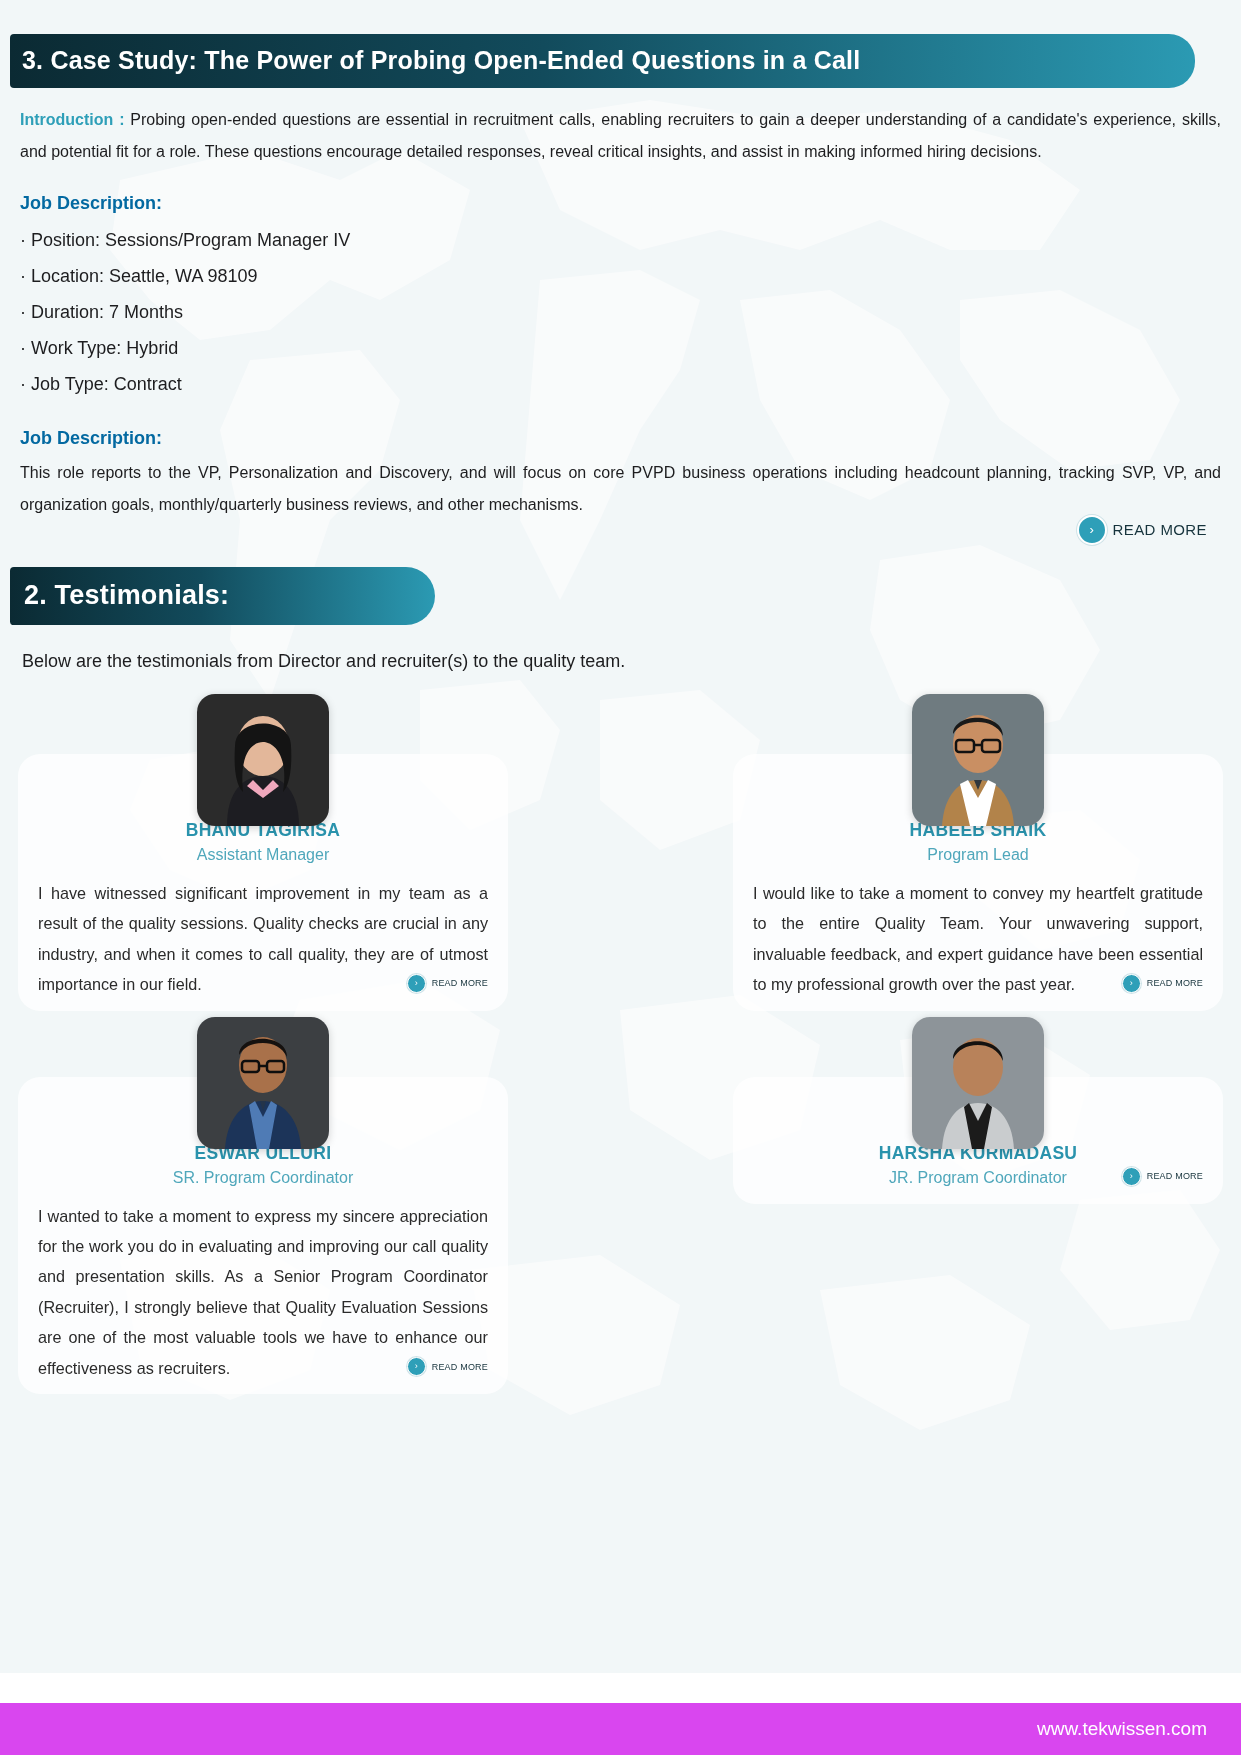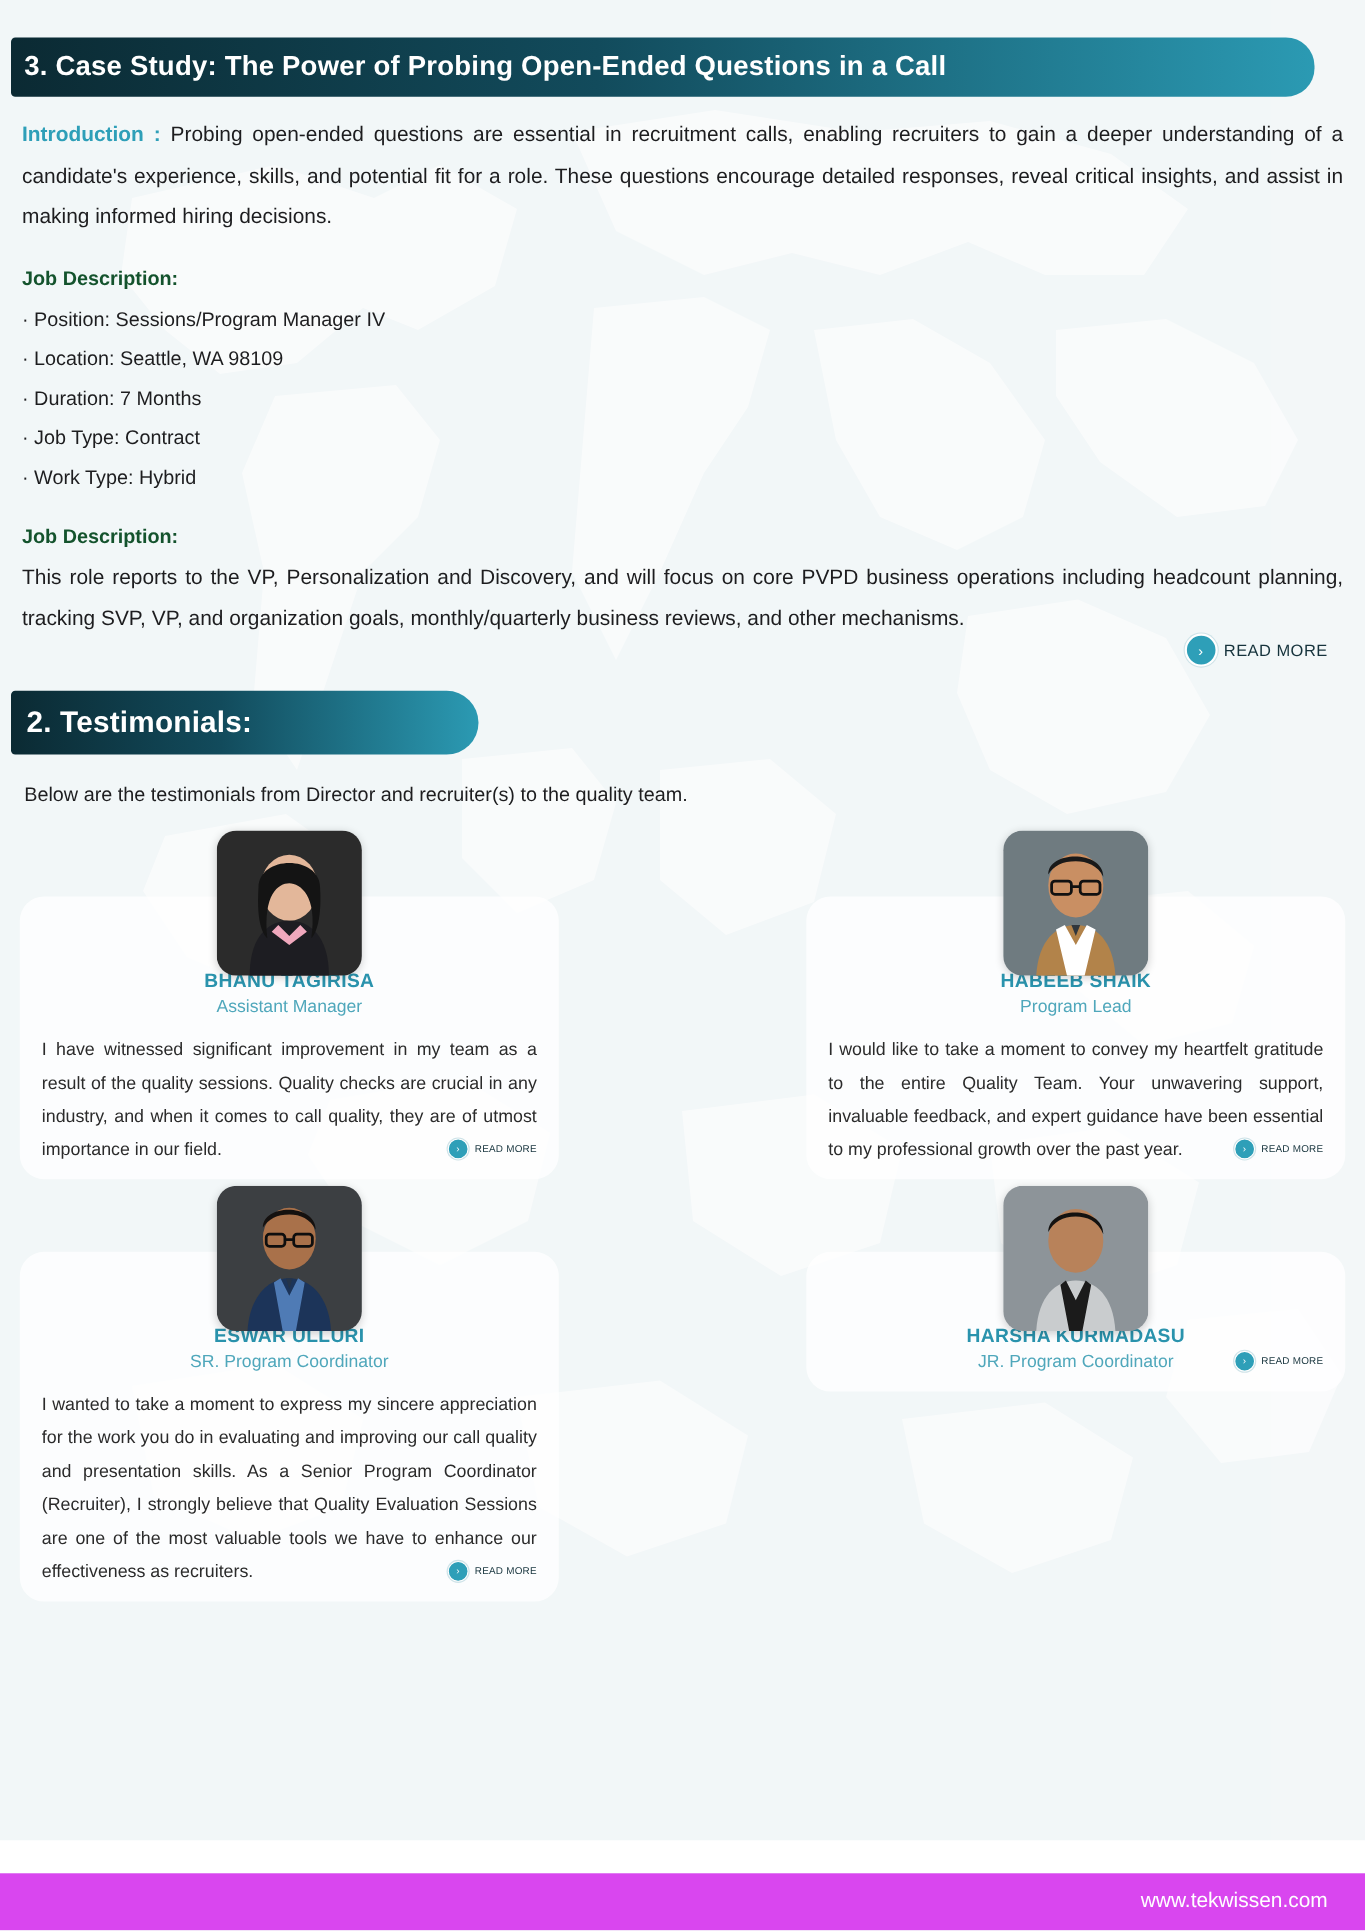--- a/index.html
+++ b/index.html
@@ -75,7 +75,7 @@
   }
   p.para {
     margin: 16px 0 0 0;
-    font-size: 19px;
+    font-size: 16px;
     line-height: 1.98;
     color: #1d1d1f;
     text-align: justify;

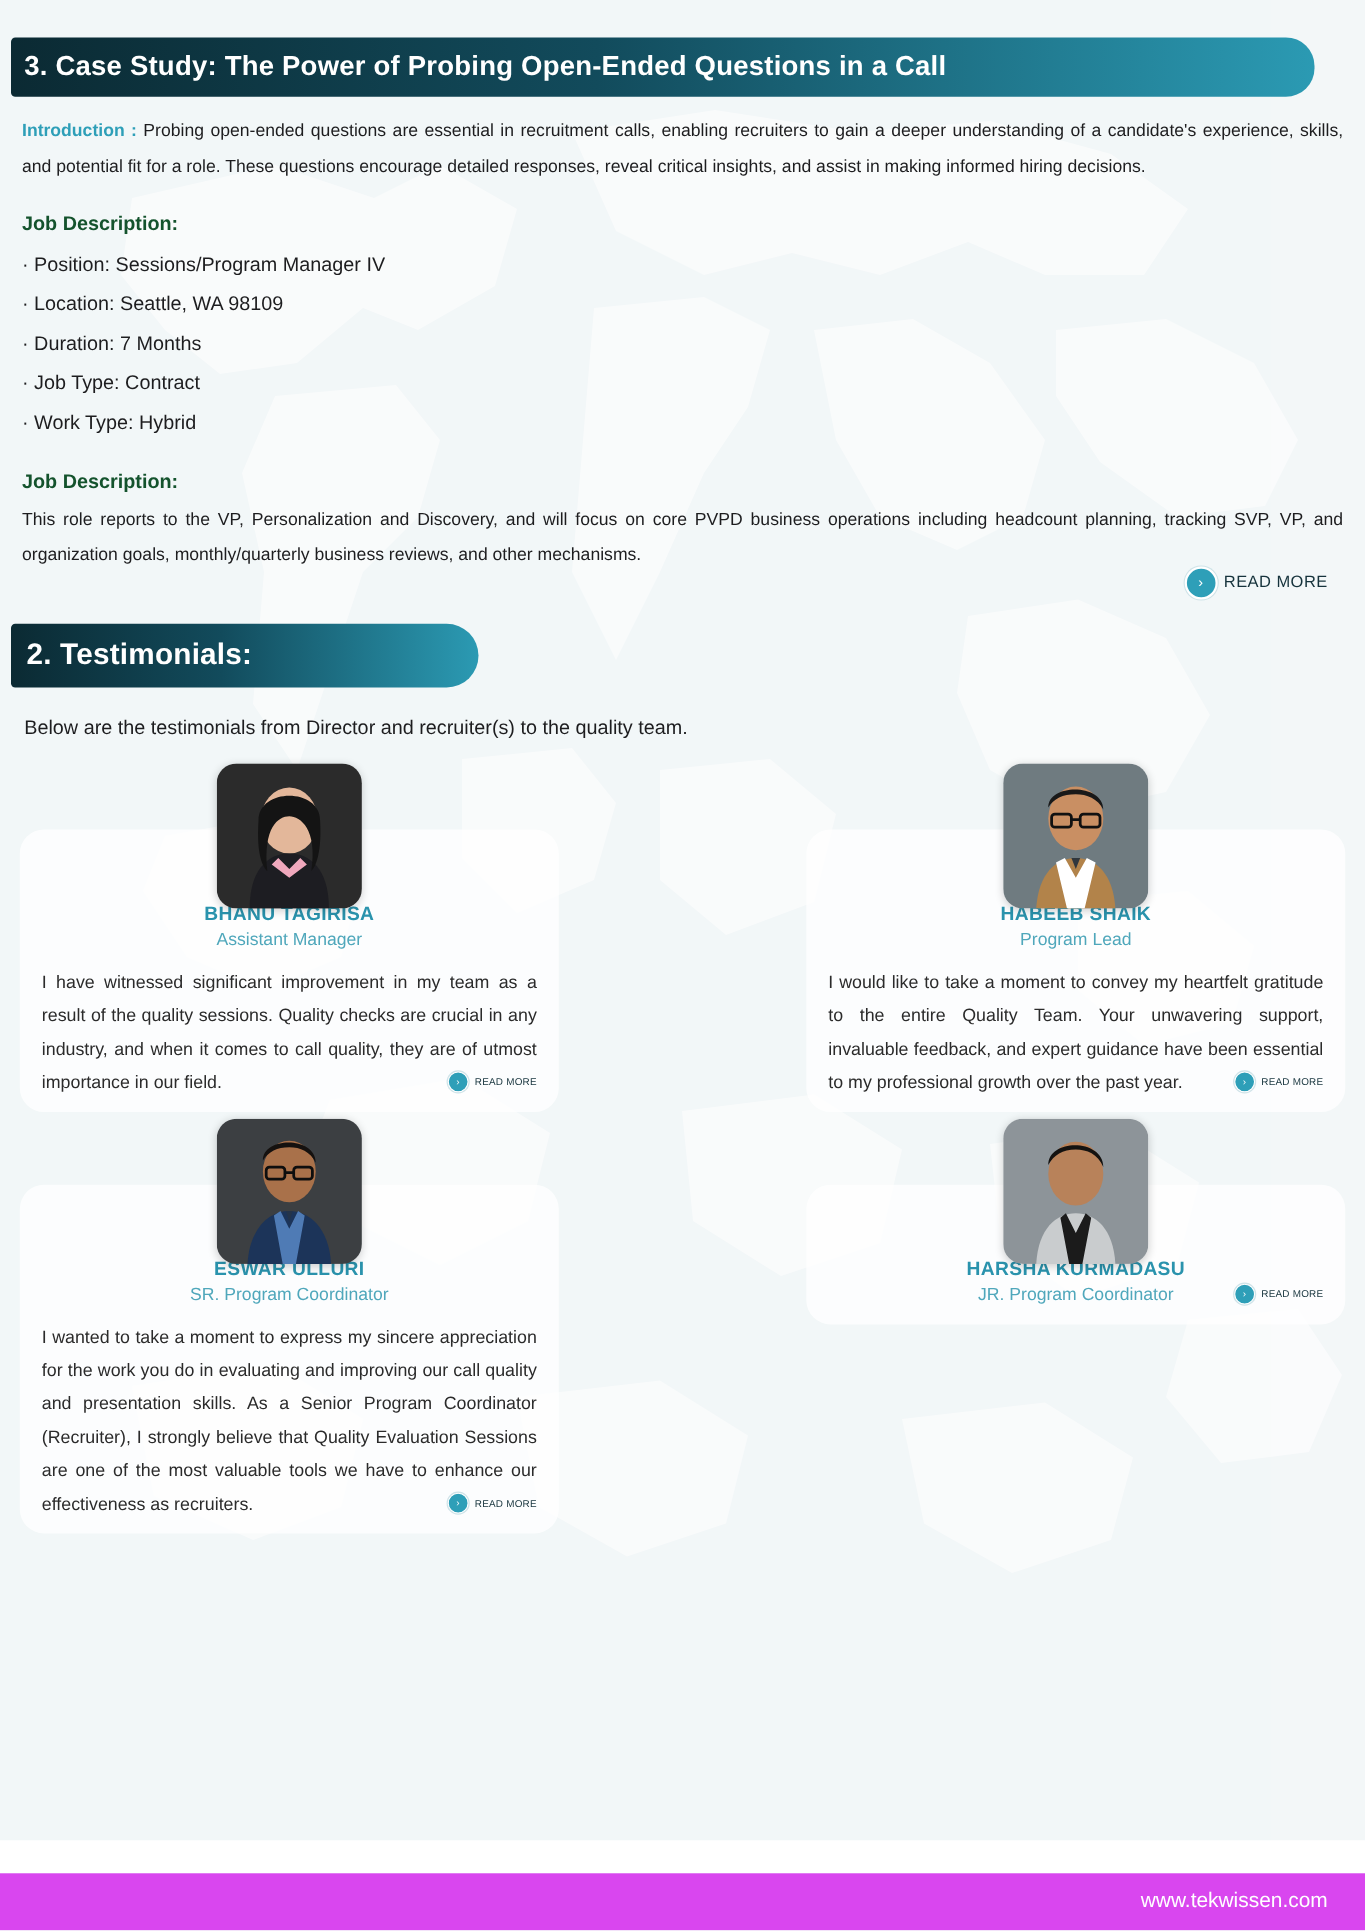--- a/index.html
+++ b/index.html
@@ -87,7 +87,7 @@
   h3.sub {
     margin: 26px 0 8px 0;
     font-size: 18px;
-    color: #14532d;
+    color: #0369a1;
     font-weight: bold;
   }
   ul.bullets {

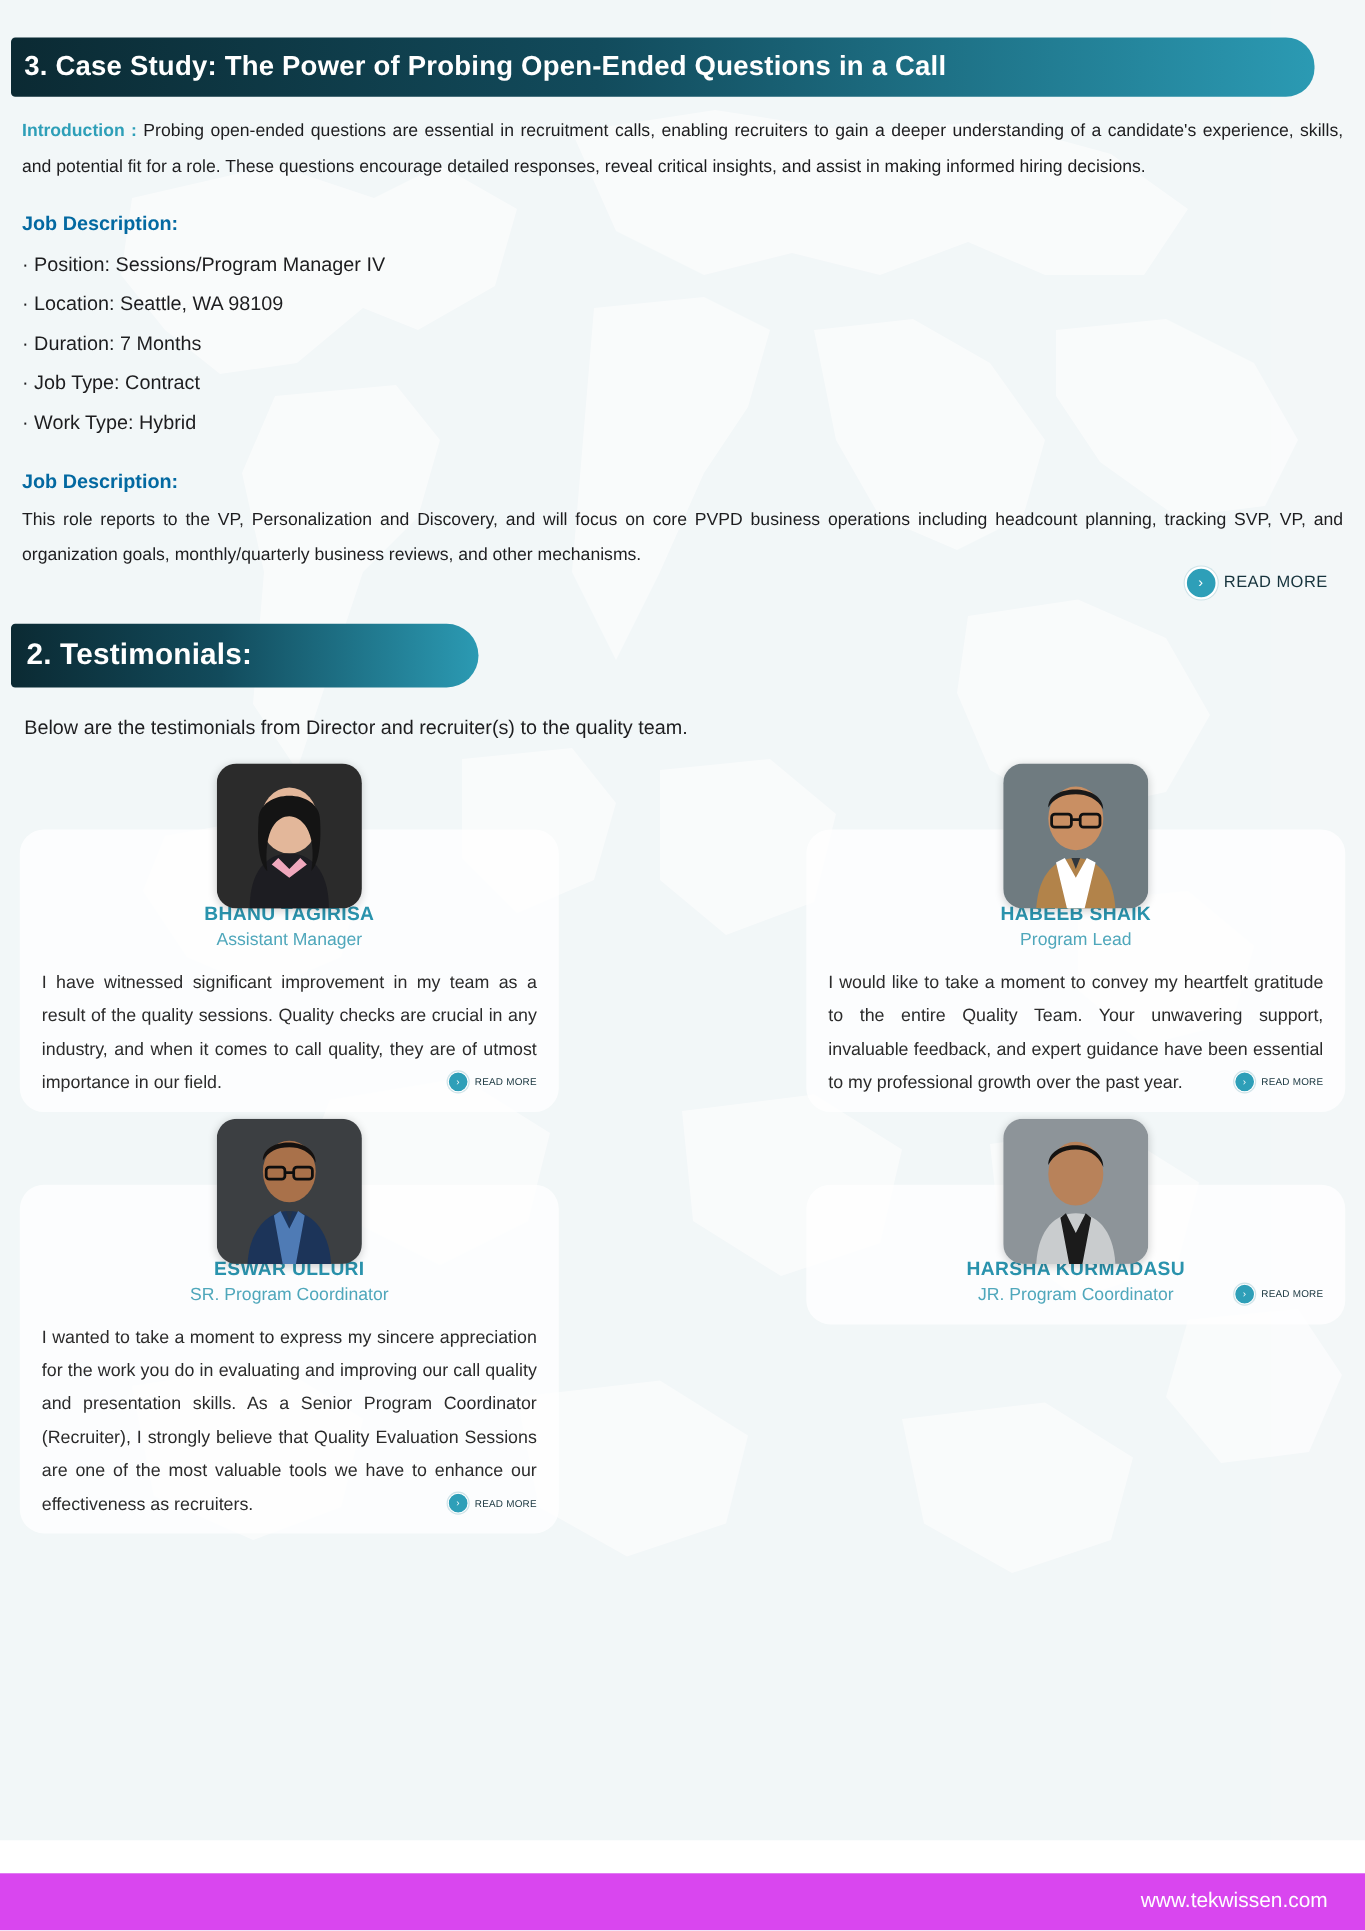--- a/index.html
+++ b/index.html
@@ -288,8 +288,8 @@
         <li>· Position: Sessions/Program Manager IV</li>
         <li>· Location: Seattle, WA 98109</li>
         <li>· Duration: 7 Months</li>
+        <li>· Work Type: Hybrid</li>
         <li>· Job Type: Contract</li>
-        <li>· Work Type: Hybrid</li>
       </ul>
 
       <h3 class="sub tight">Job Description:</h3>

